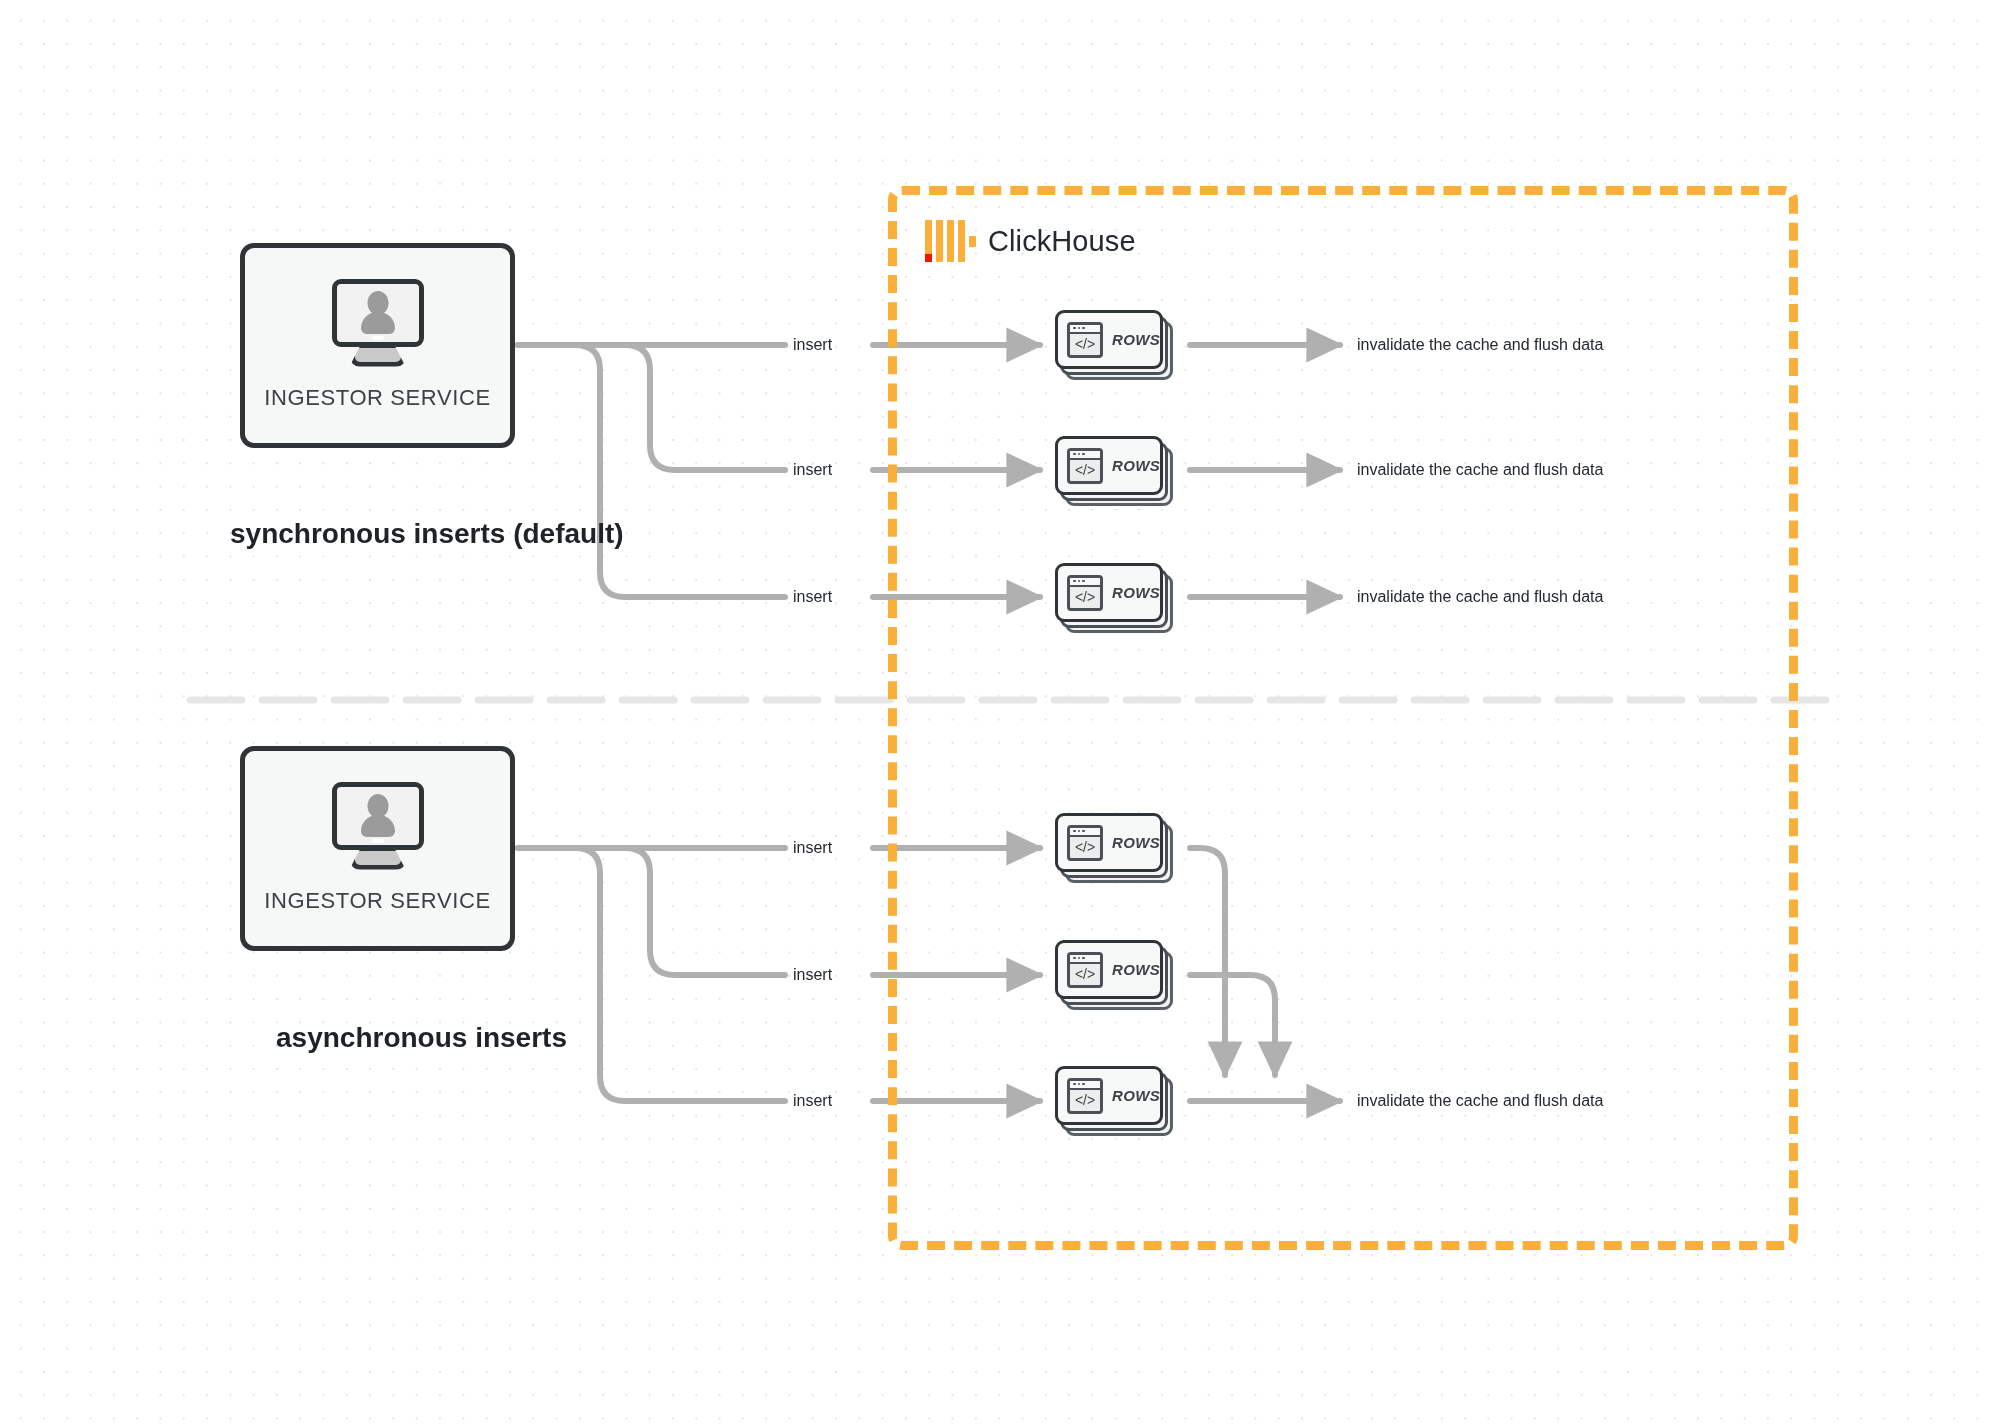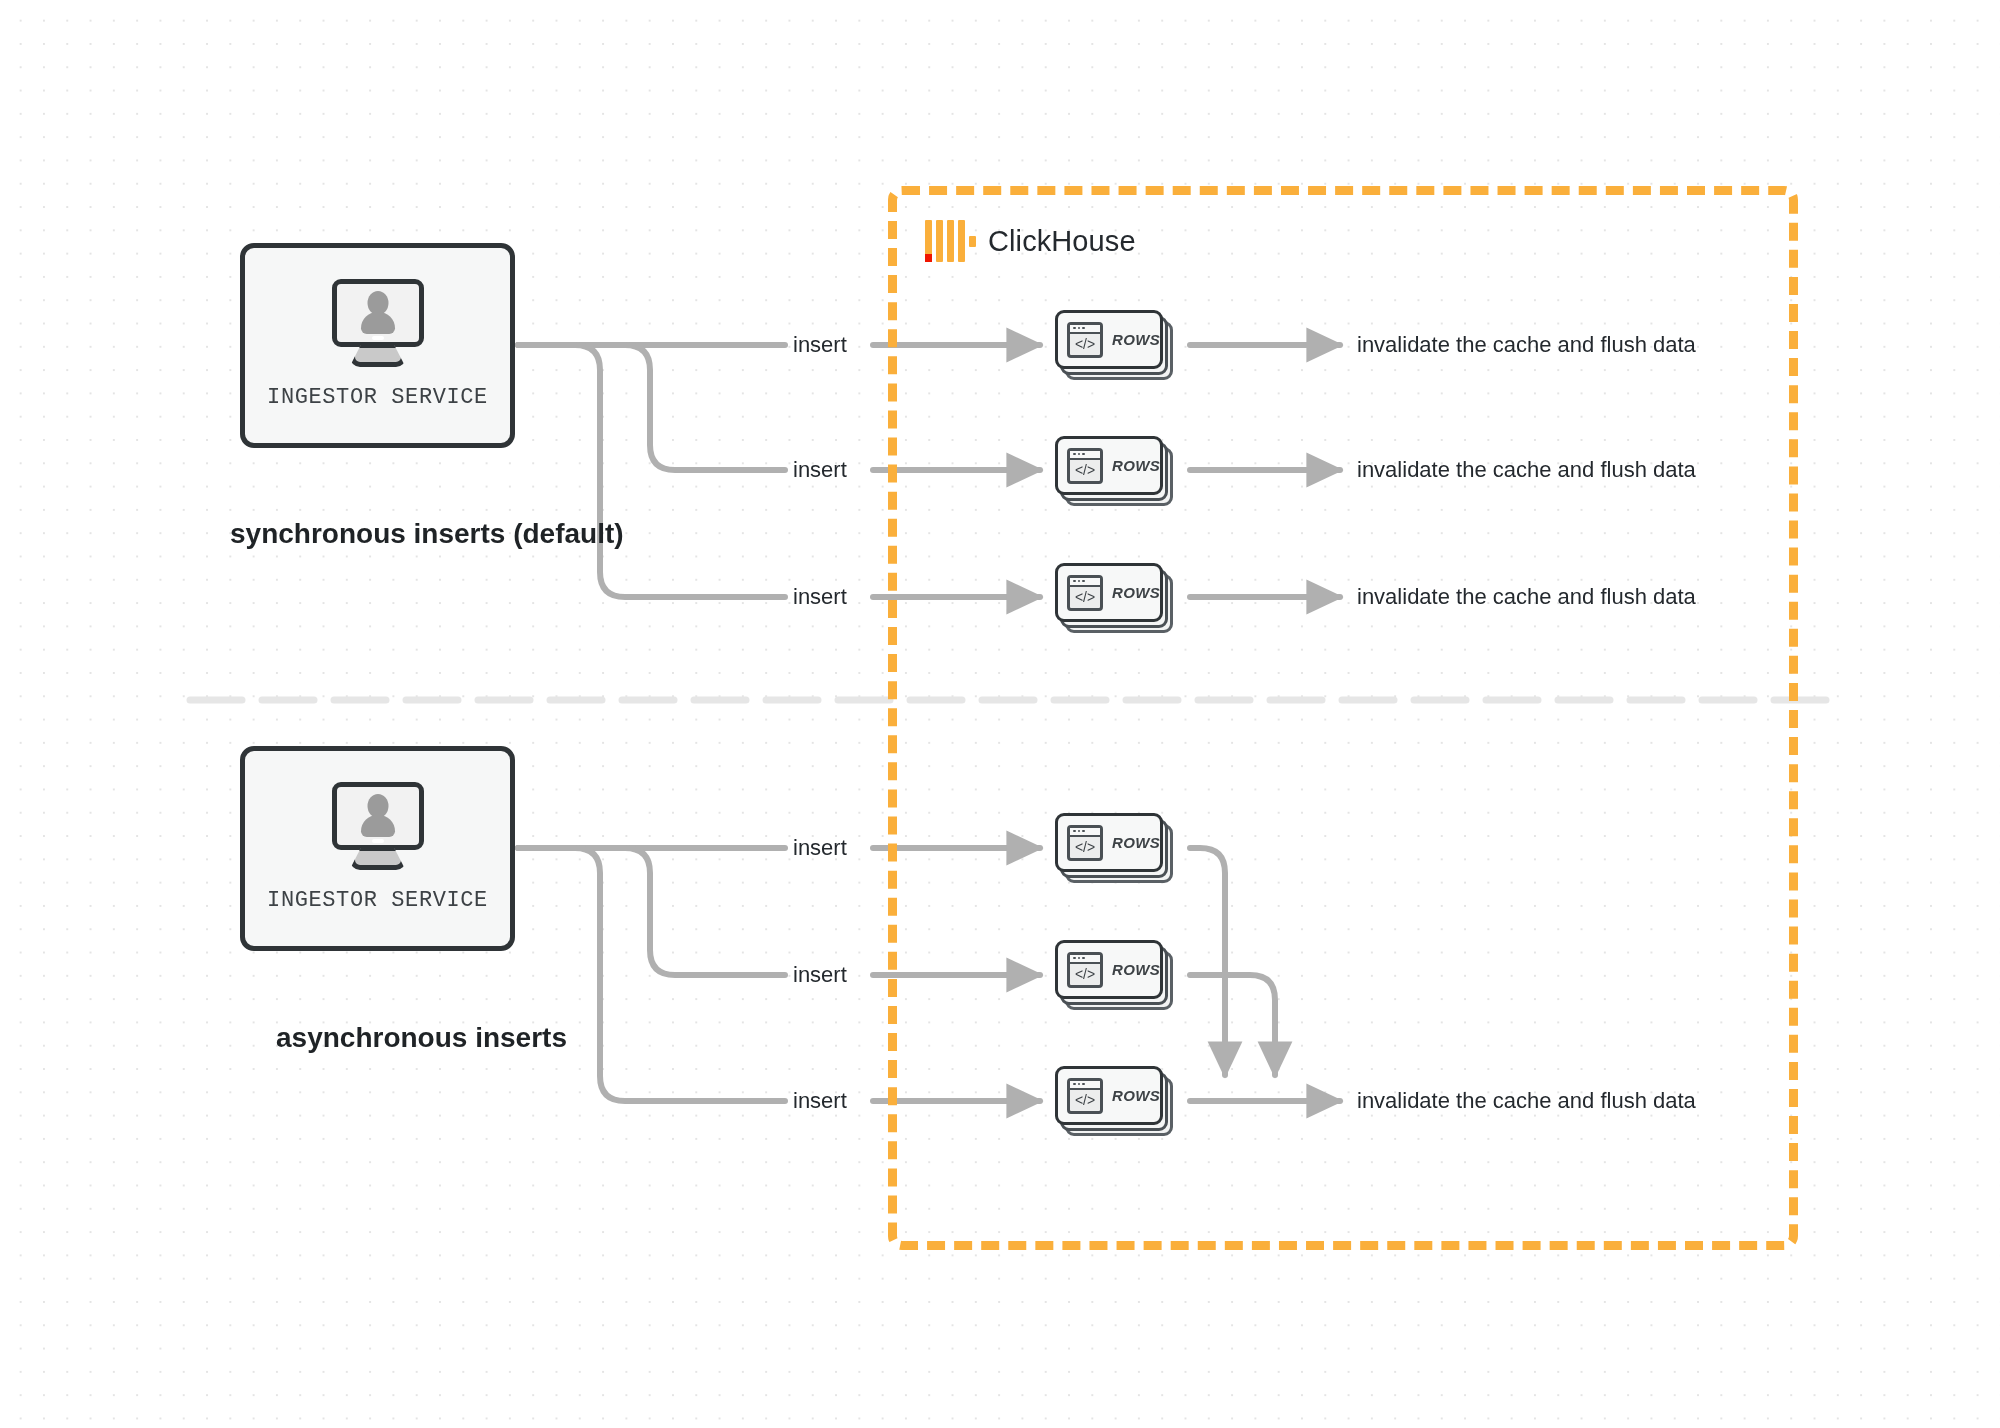--- a/index.html
+++ b/index.html
@@ -276,7 +276,7 @@
   
   .edge-label {
     position: absolute;
-    font-size: 22px;
+    font-size: 16px;
     color: #24292e;
     white-space: nowrap;
     transform: translateY(-50%);

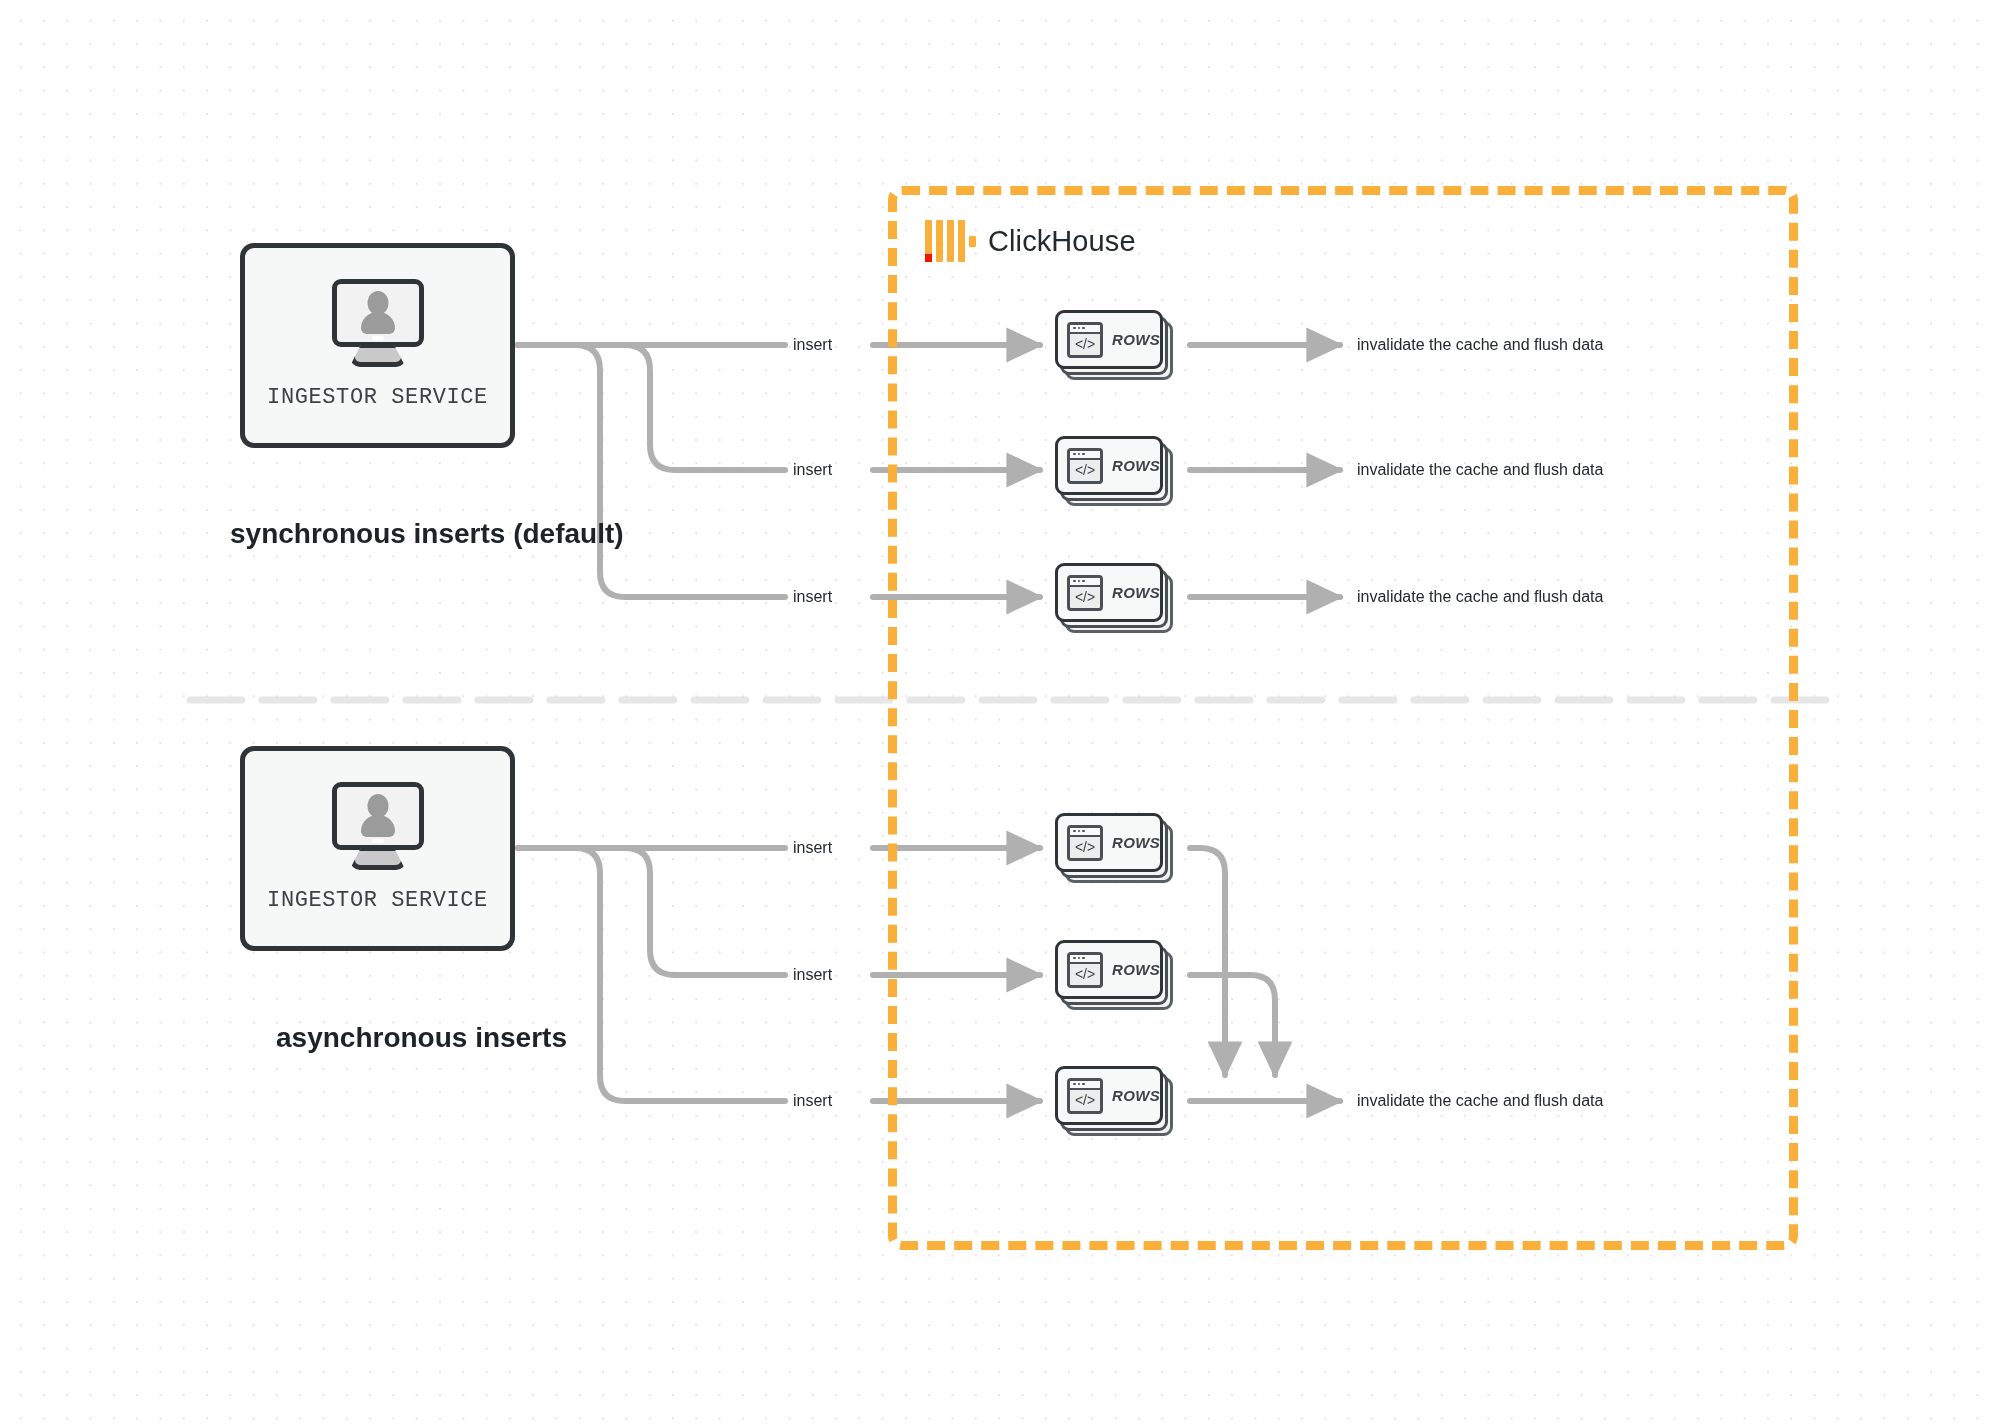--- a/index.html
+++ b/index.html
@@ -99,7 +99,6 @@
     flex-direction: column;
     align-items: center;
     justify-content: center;
-    font-family: Liberation Mono, monospace;
   }
   .svc .monitor {
     position: relative;

